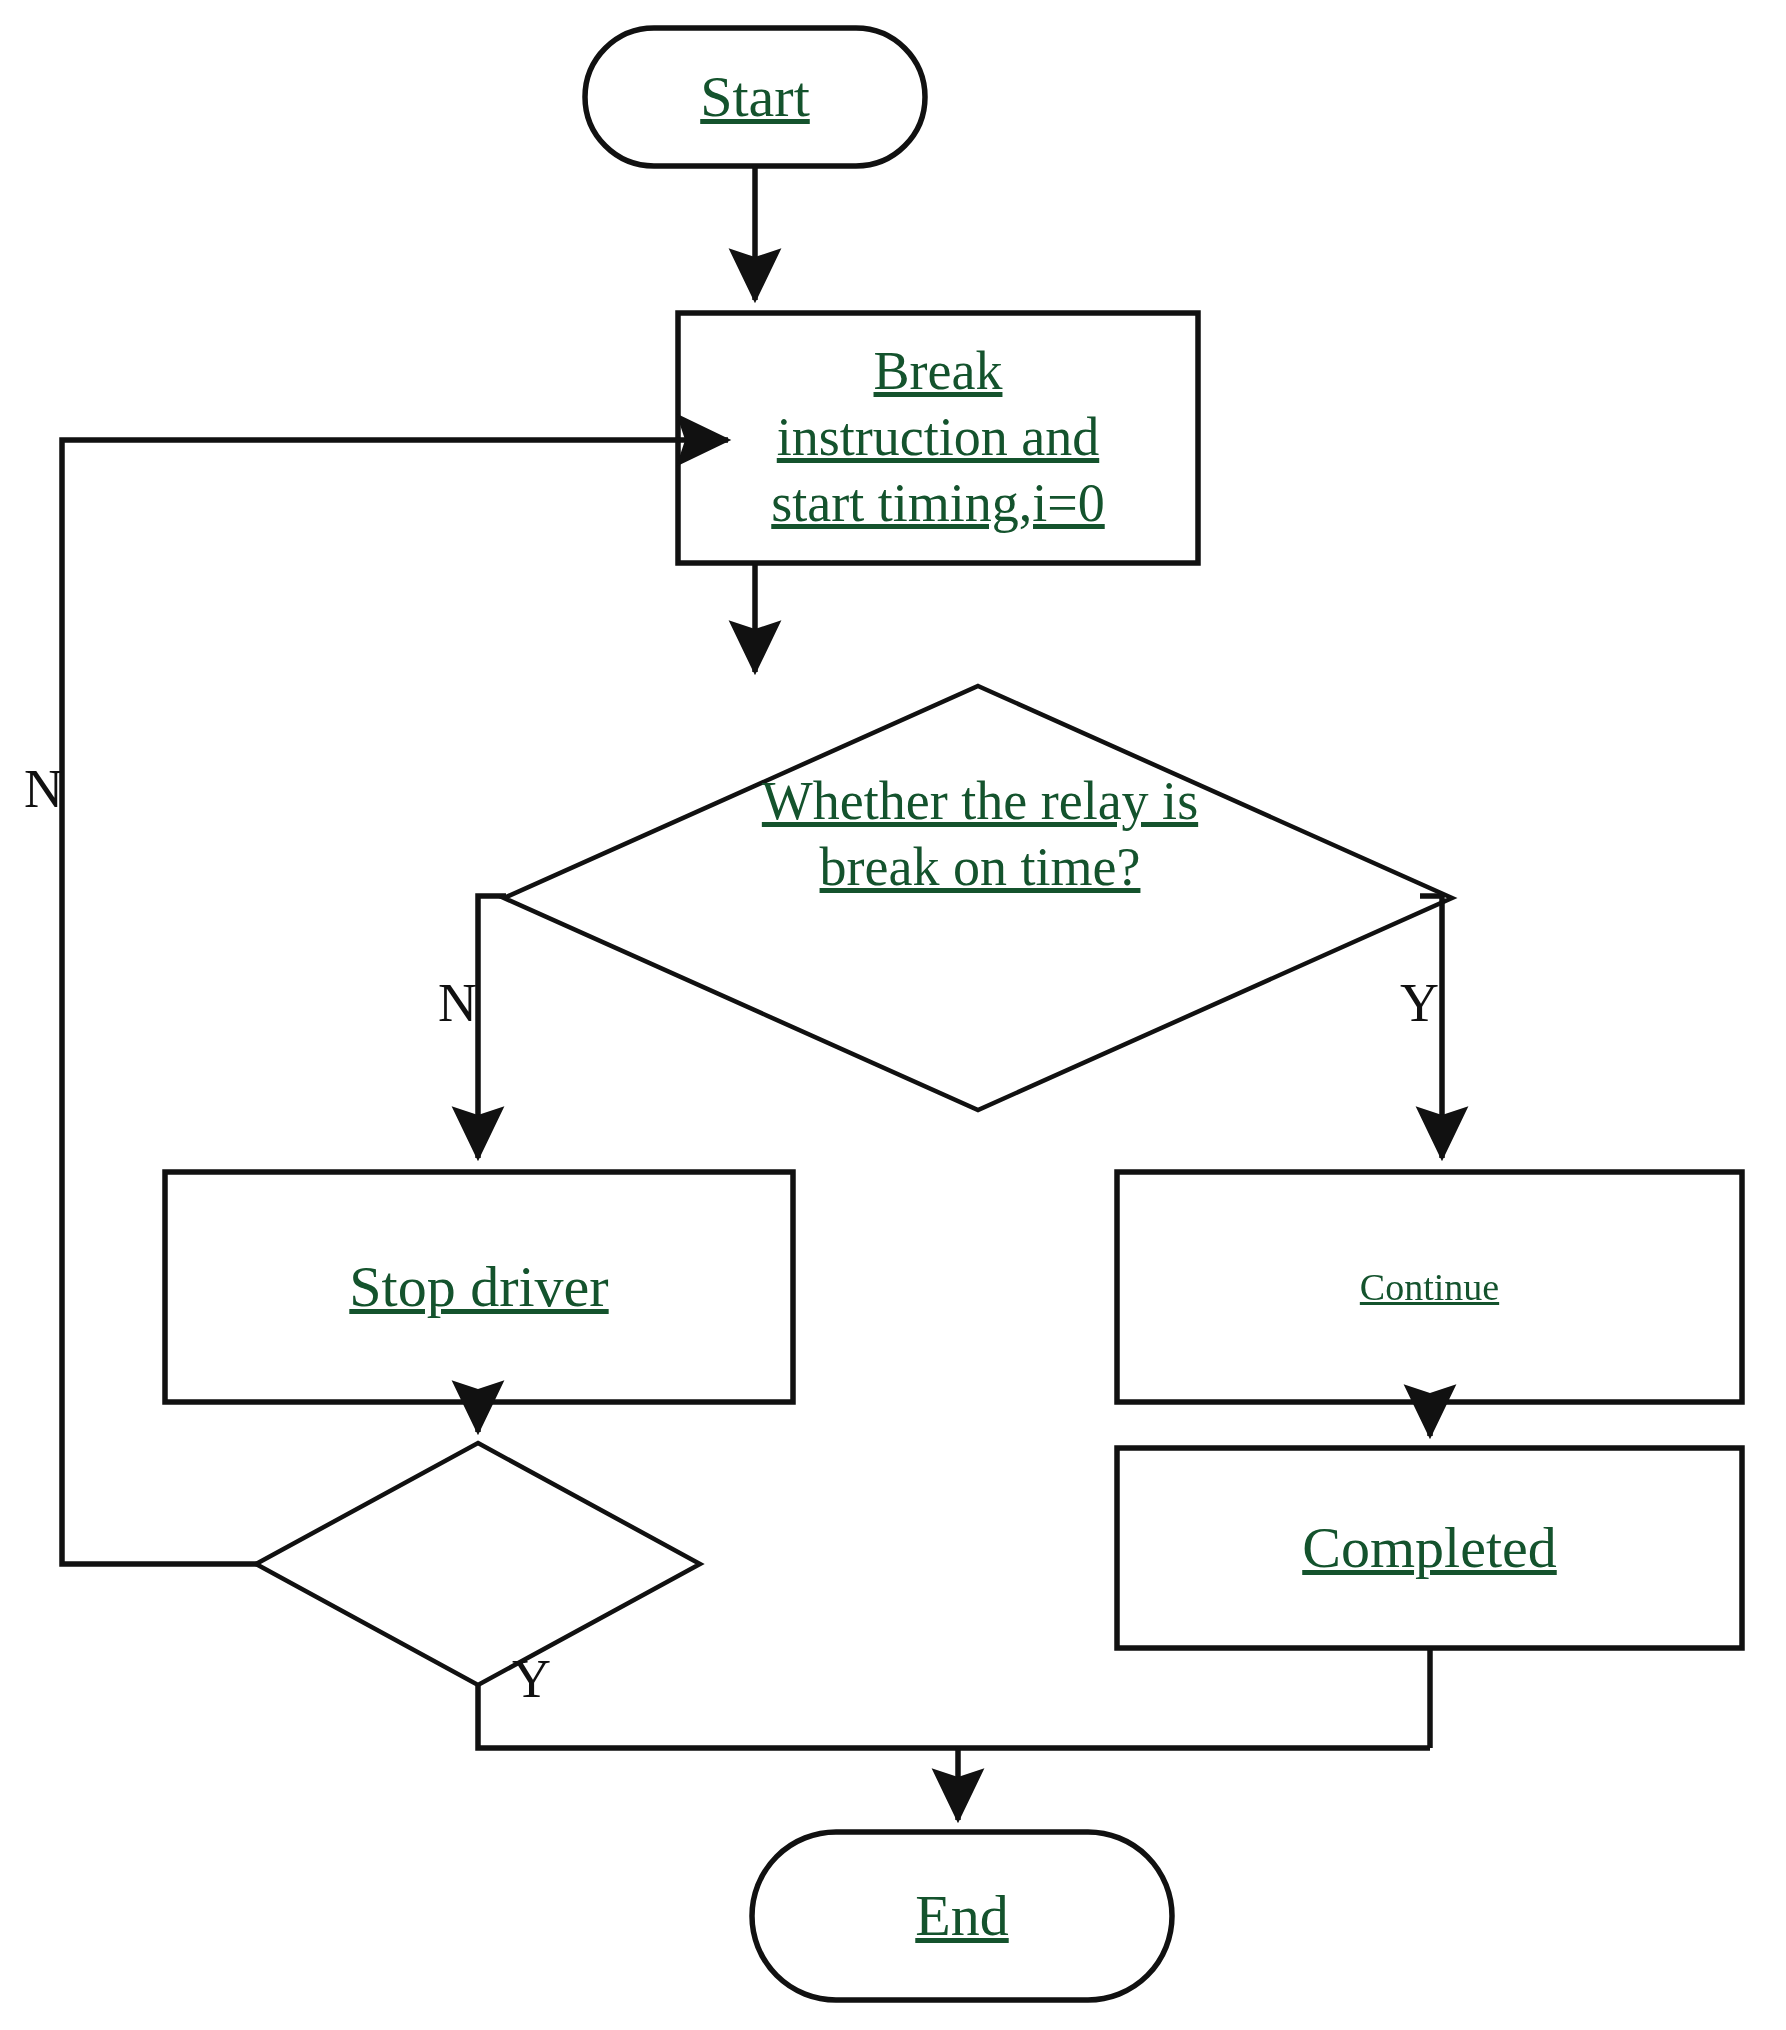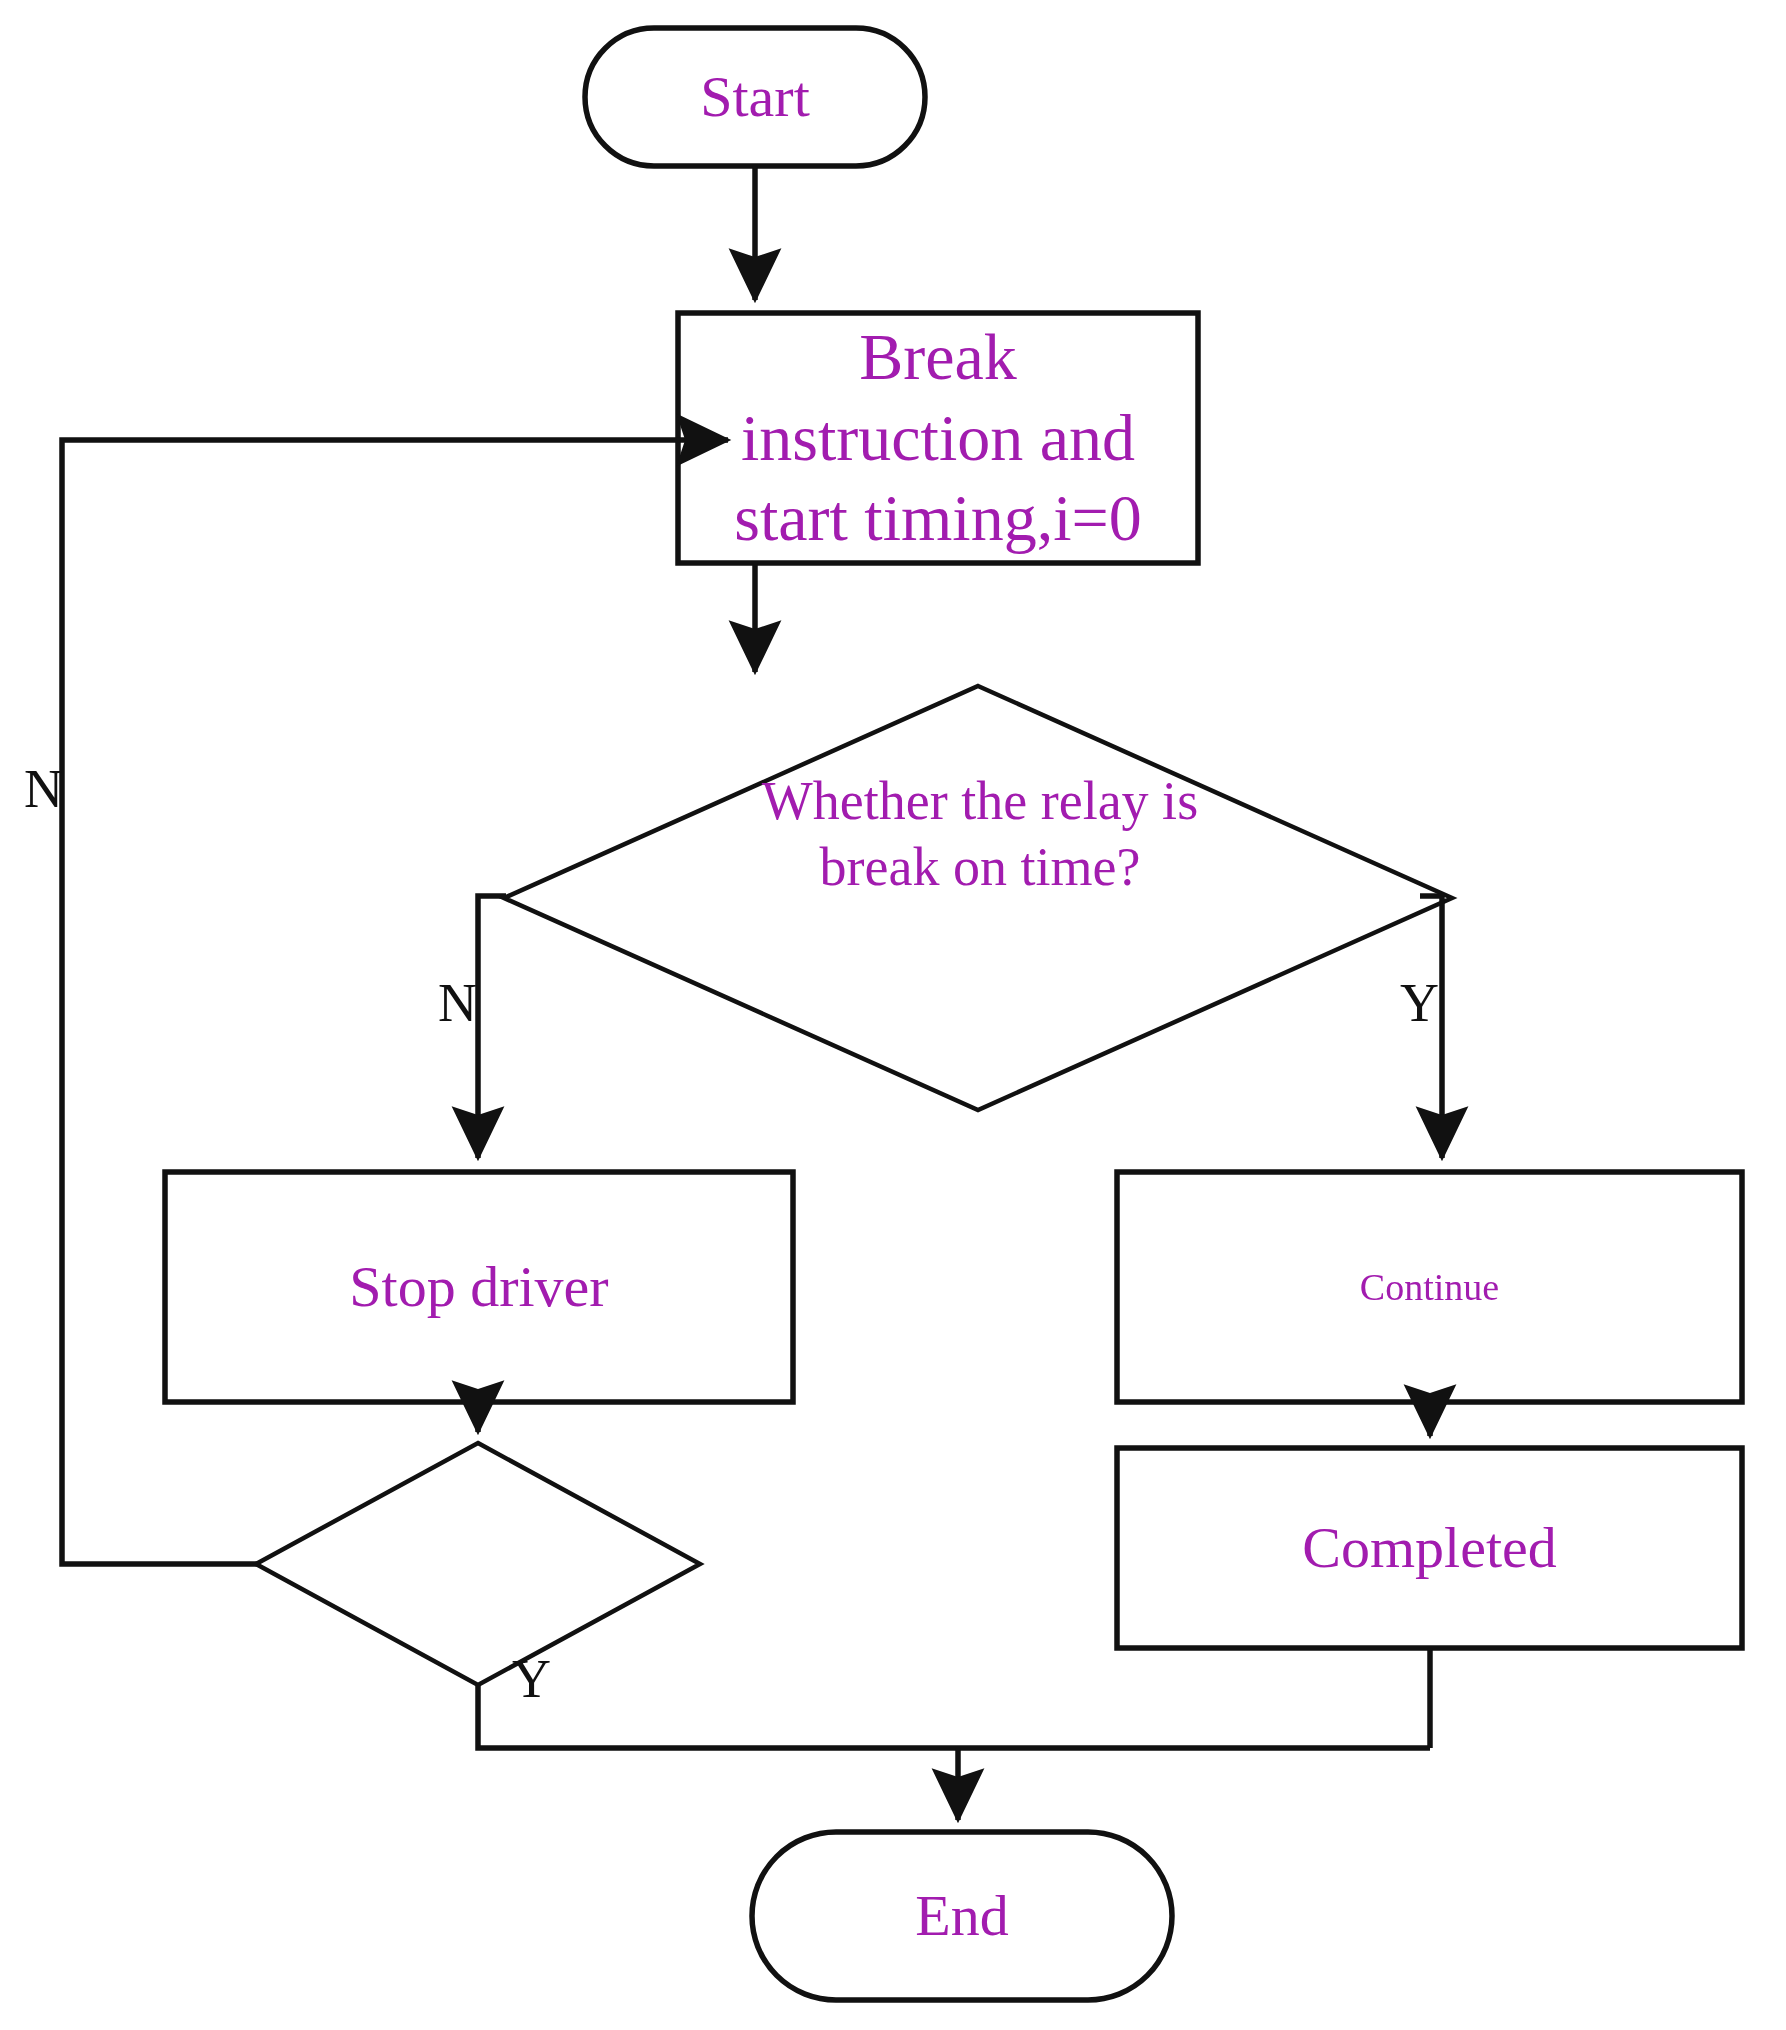--- a/index.html
+++ b/index.html
@@ -30,10 +30,11 @@
     align-items: center;
     justify-content: center;
     text-align: center;
-    color: #a21caf;
+    color: #14532d;
     line-height: 1.22;
     white-space: pre-line;
     pointer-events: none;
+    text-decoration: underline;
   }
   .edge-label {
     position: absolute;

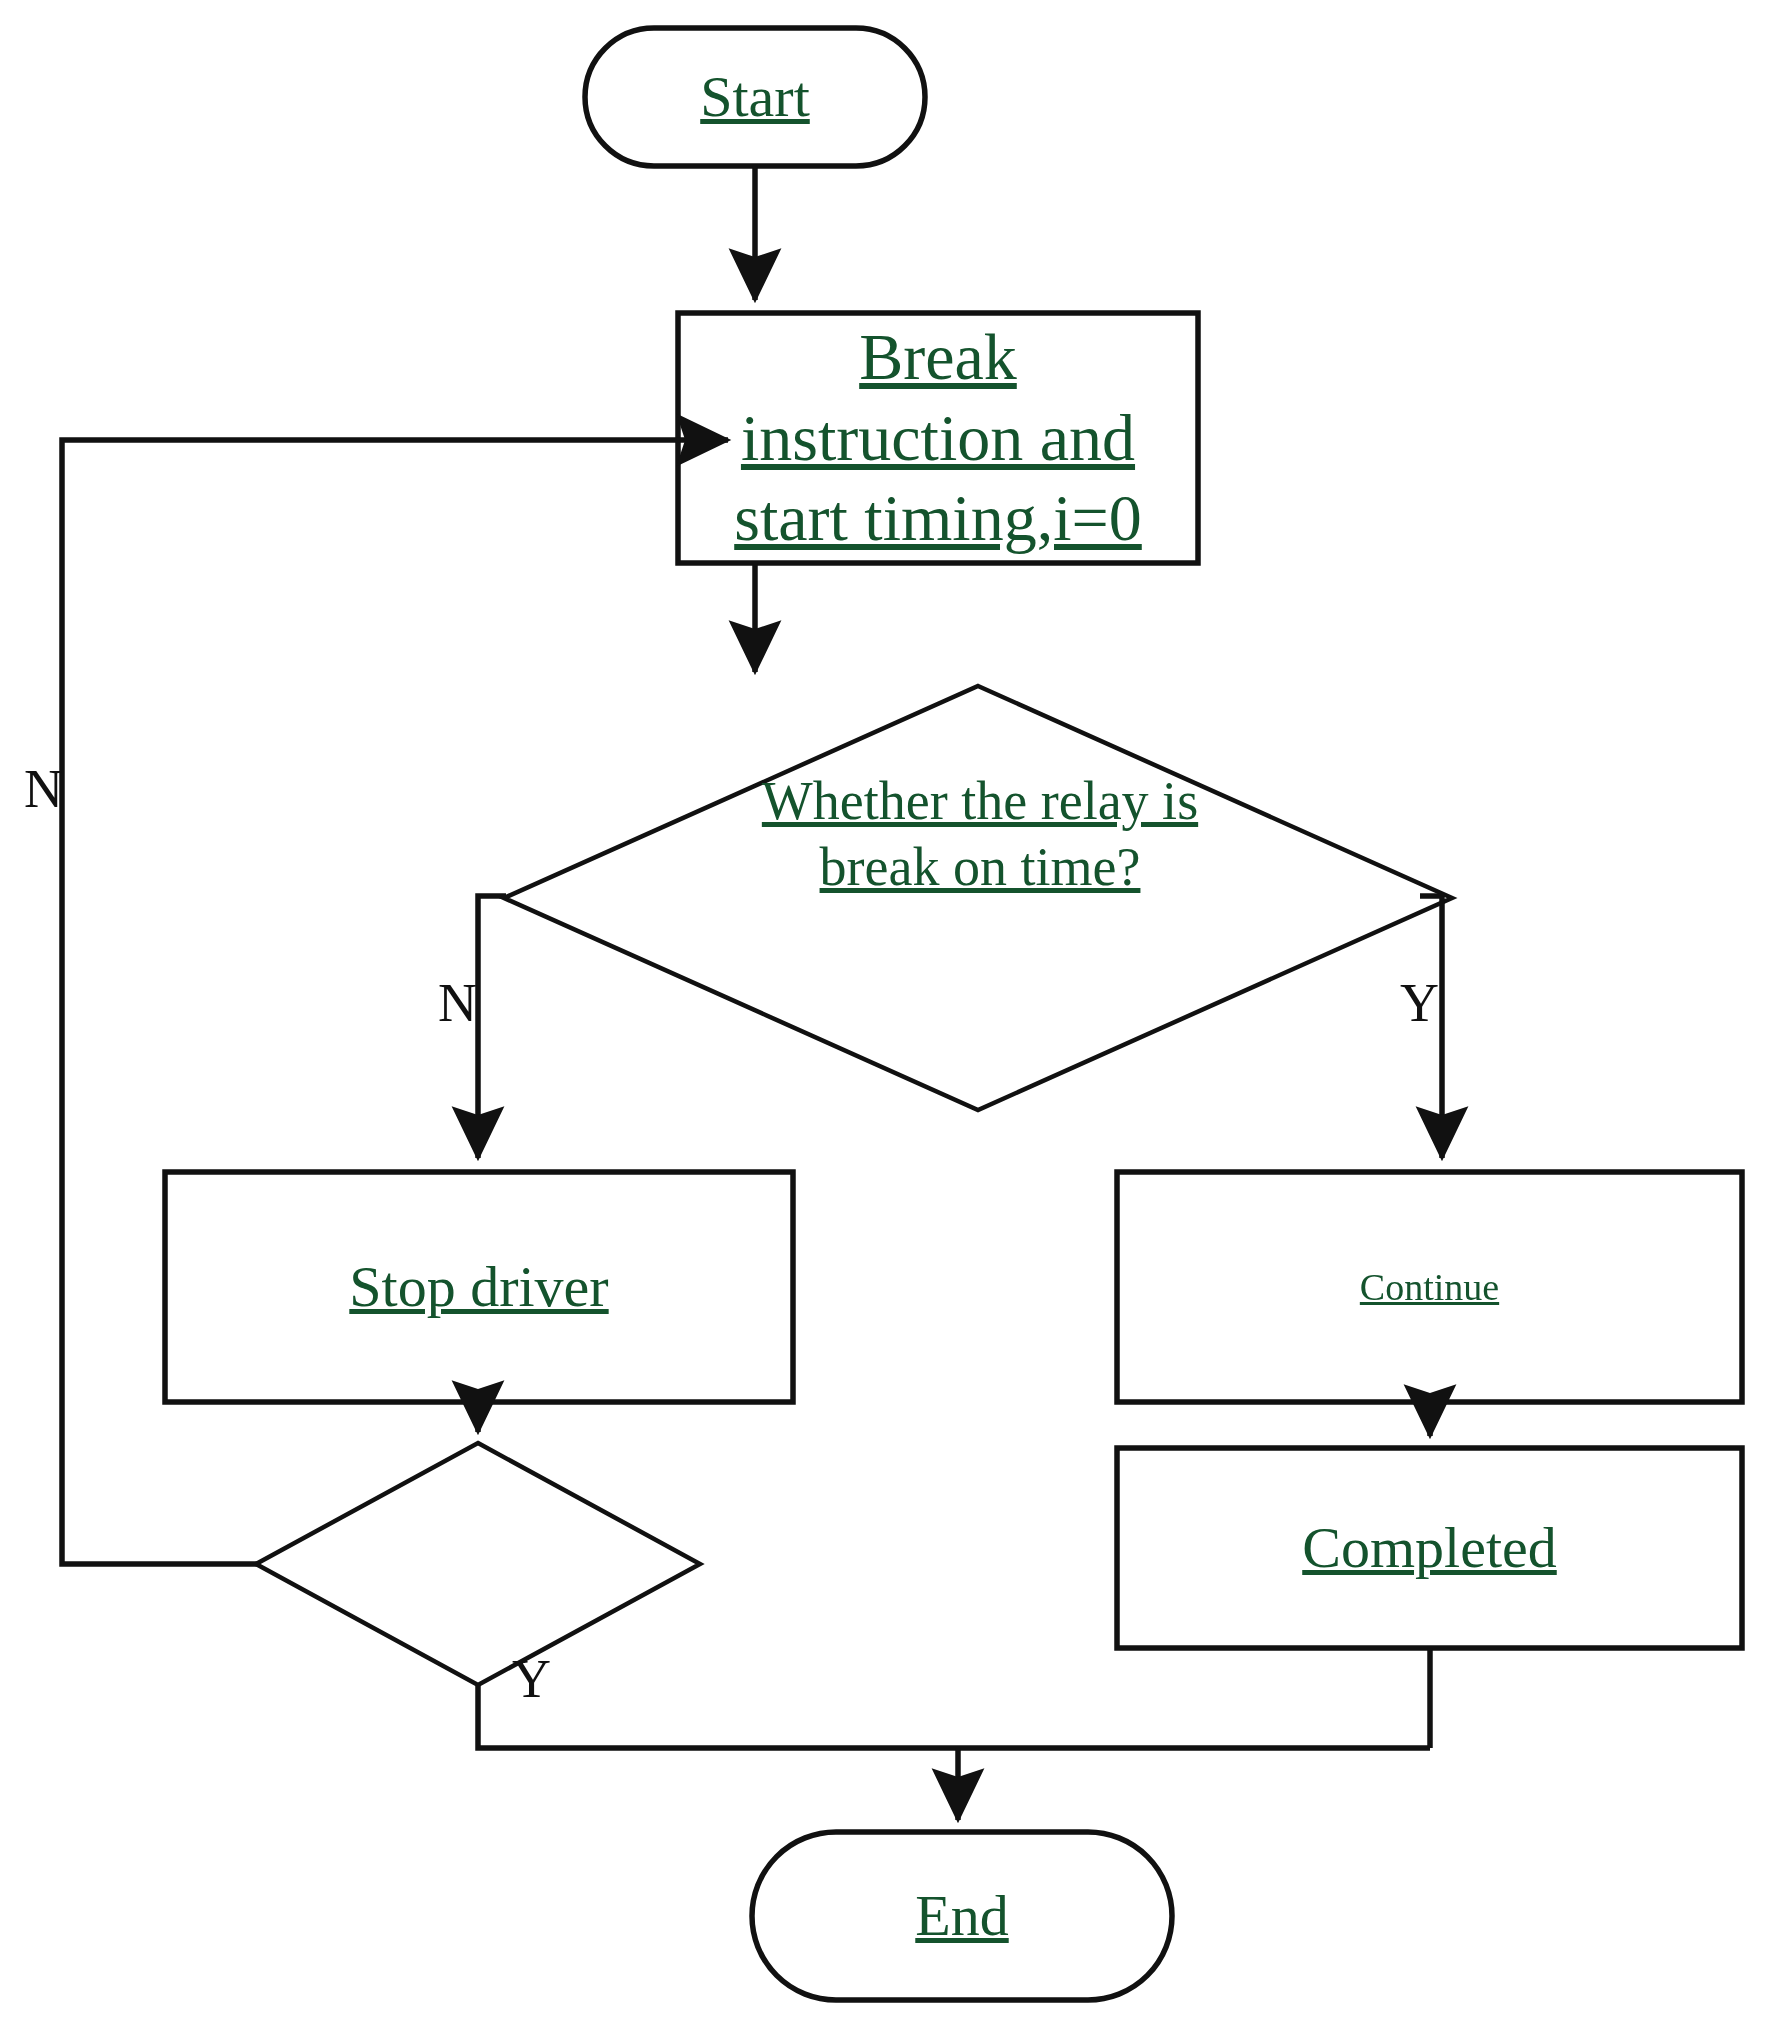--- a/index.html
+++ b/index.html
@@ -44,7 +44,7 @@
     pointer-events: none;
   }
   .lbl-start   { left: 585px;  top: 28px;   width: 340px; height: 138px; font-size: 58px; }
-  .lbl-break   { left: 678px;  top: 313px;  width: 520px; height: 250px; font-size: 66px; }
+  .lbl-break   { left: 678px;  top: 313px;  width: 520px; height: 250px; font-size: 54px; }
   .lbl-whether { left: 500px;  top: 770px;  width: 960px; height: 130px; font-size: 54px; }
   .lbl-stop    { left: 165px;  top: 1172px; width: 628px; height: 230px; font-size: 58px; }
   .lbl-cont    { left: 1117px; top: 1172px; width: 625px; height: 230px; font-size: 38px; }

